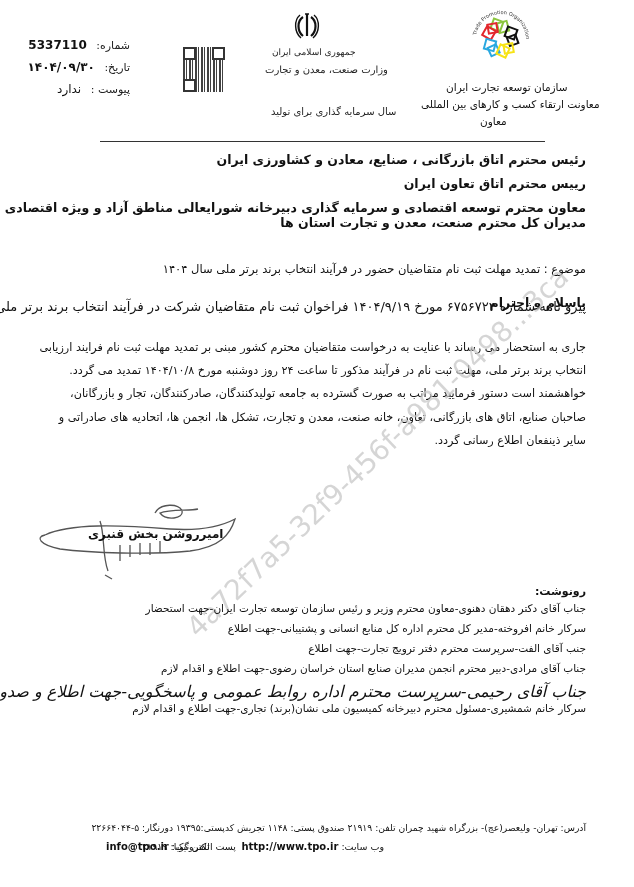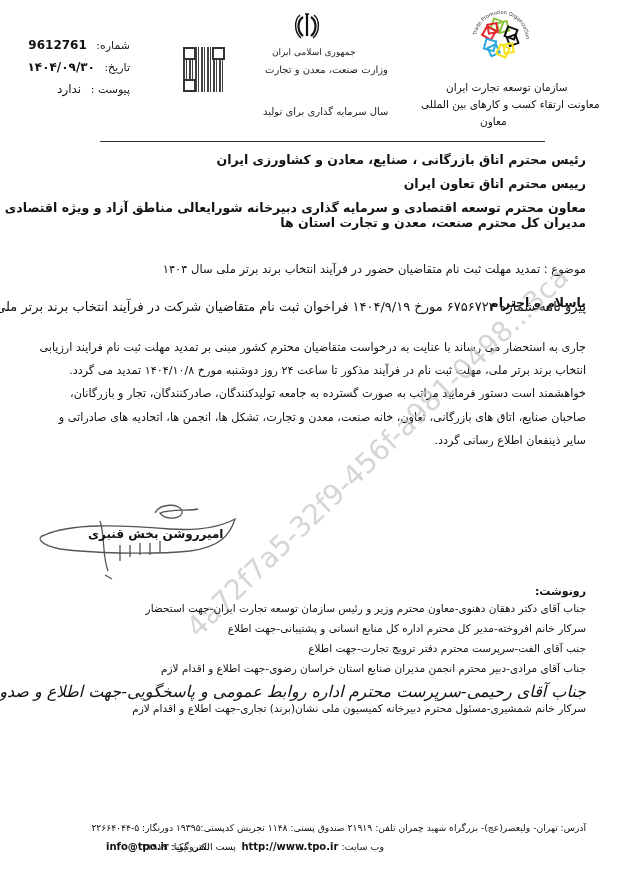--- a/index.html
+++ b/index.html
@@ -40,7 +40,7 @@
 
 <div class="meta-row" style="right:504px; top:38px;">
   <span class="lbl">شماره:</span>
-  <span class="val">9612761</span>
+  <span class="val">5337110</span>
 </div>
 <div class="meta-row" style="right:504px; top:60px;">
   <span class="lbl">تاریخ:</span>

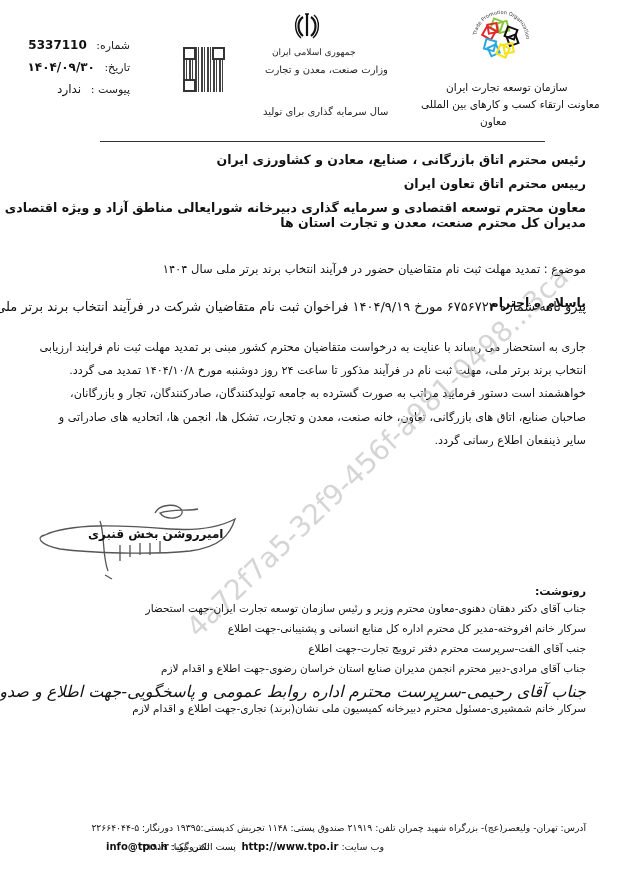--- a/index.html
+++ b/index.html
@@ -18,7 +18,7 @@
   .qr .c3 { position:absolute; left:0; bottom:0; width:9px; height:9px; border:2px solid #111; background:#fff; }
   .emblem { position:absolute; left:294px; top:12px; width:26px; height:28px; }
   .gov-line { position:absolute; direction:rtl; font-family:"DejaVu Serif", serif; font-size:9px; color:#222; white-space:nowrap; }
-  .slogan { position:absolute; direction:rtl; font-size:10px; color:#222; white-space:nowrap; }
+  .slogan { position:absolute; direction:rtl; font-size:10px; color:#222; white-space:nowrap;margin-left:8px; }
   .logo { position:absolute; left:468px; top:6px; width:66px; height:66px; }
   .org { position:absolute; direction:rtl; font-size:10.5px; text-align:center; white-space:nowrap; }
   .hr { position:absolute; left:100px; top:141px; width:445px; height:0; border-top:1.5px solid #333; }

